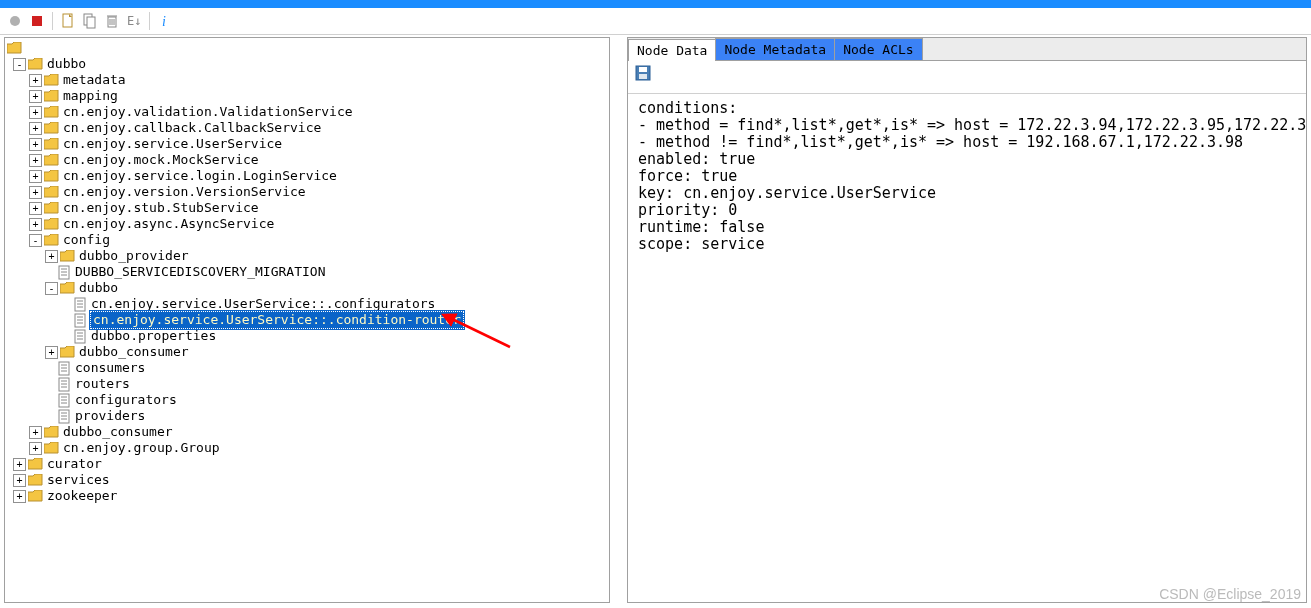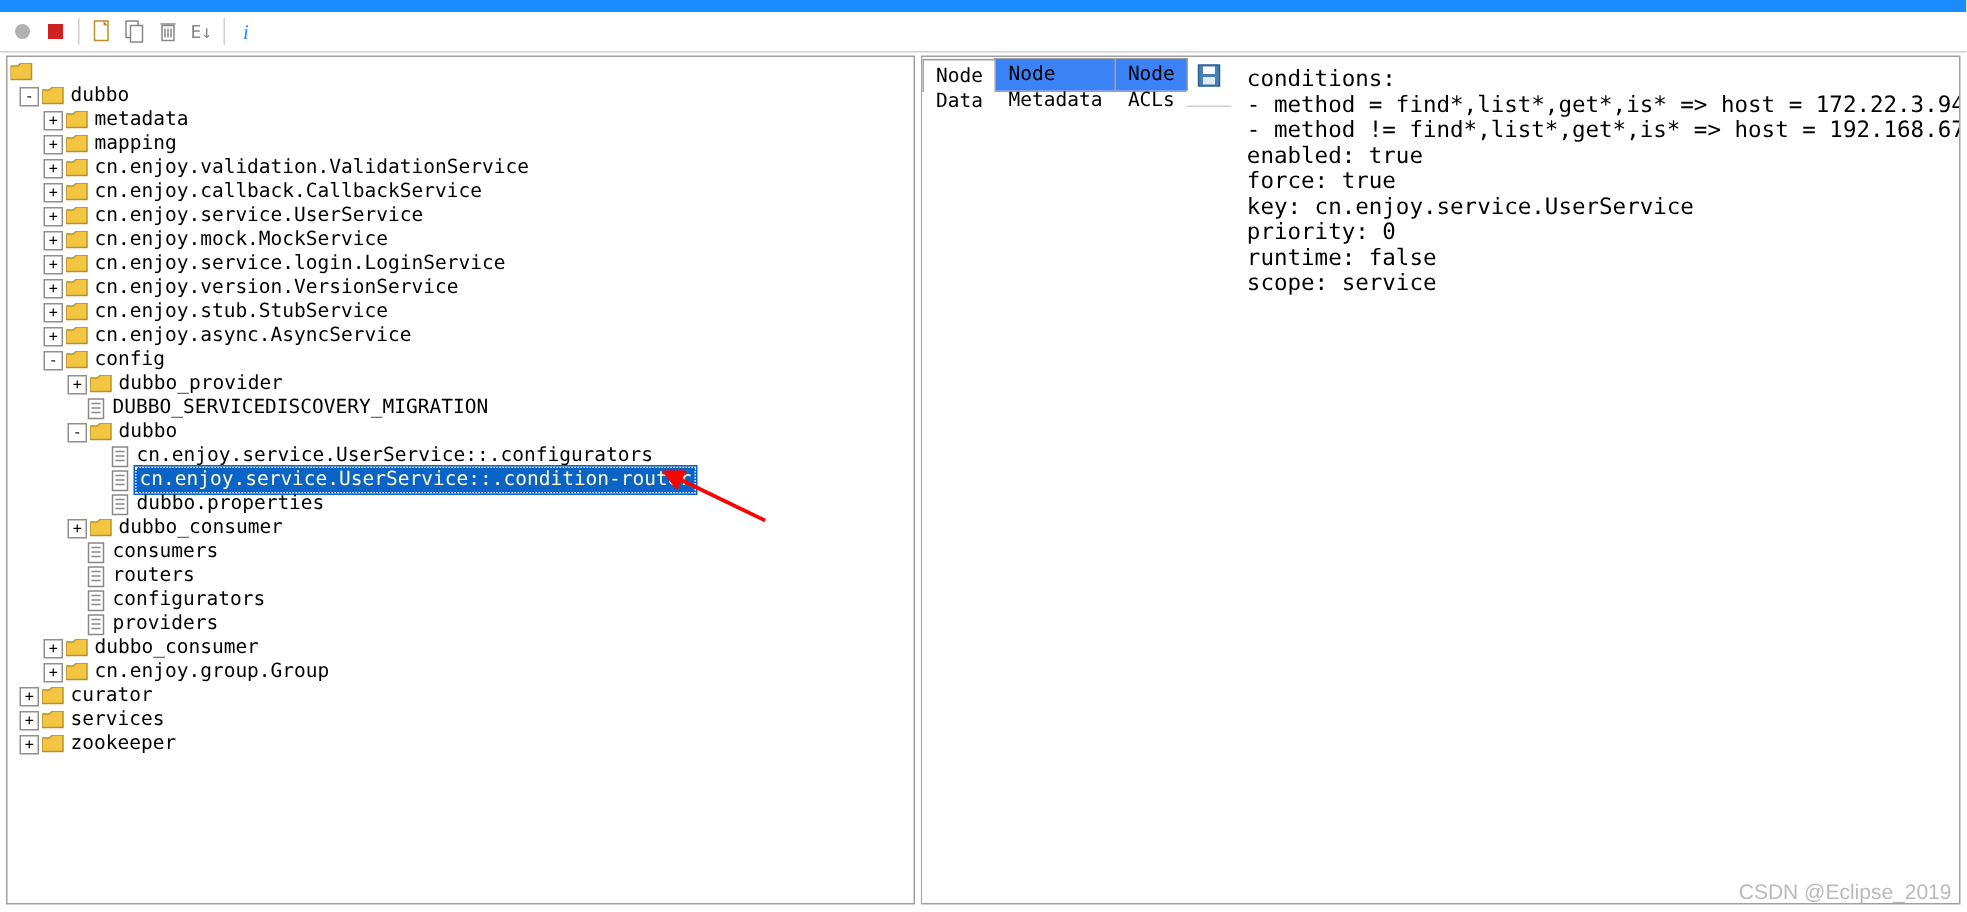--- a/index.html
+++ b/index.html
@@ -53,11 +53,11 @@
   .detail-panel {
     flex: 1;
     border: 1px solid #a0a0a0;
-    margin: 2px 4px 2px 2px;
+    margin: 2px 4px 2px 15px;
     overflow: auto;
     background: #fff;
     display: flex;
-    flex-direction: row;
+    flex-direction: column;
   }
   .tree-root {
     padding: 2px 2px;

